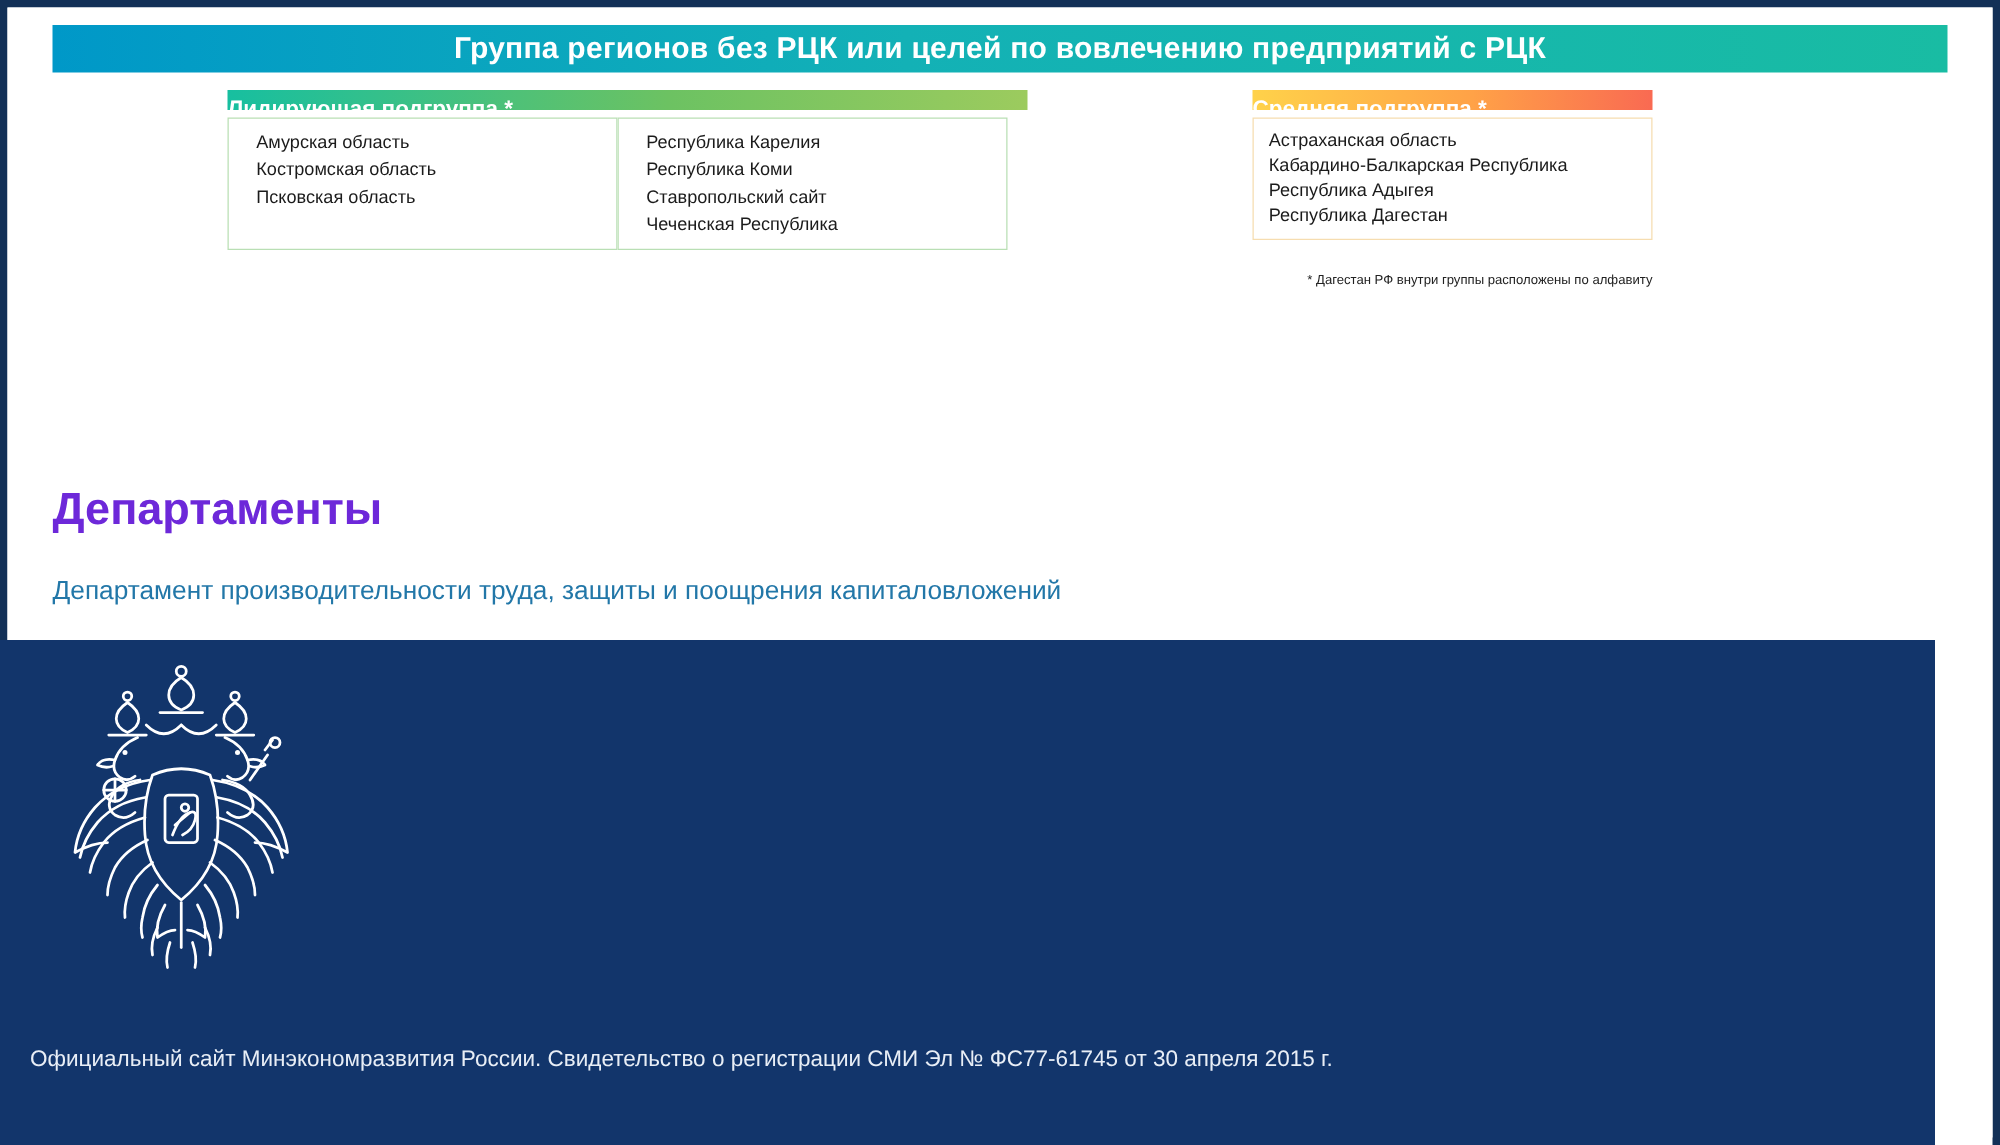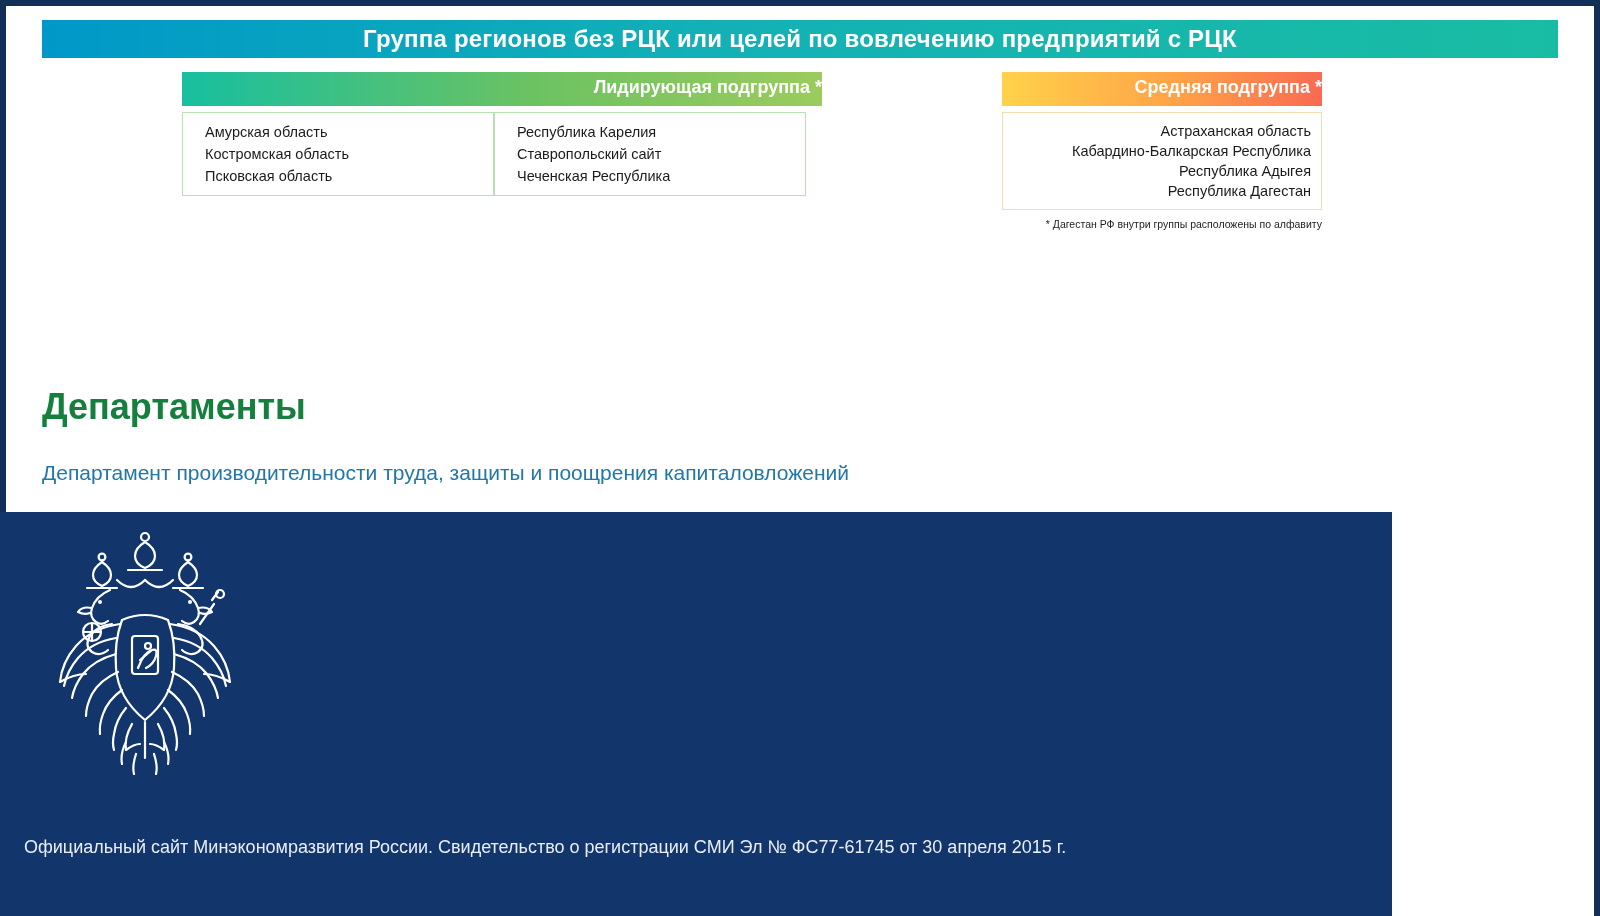--- a/index.html
+++ b/index.html
@@ -76,9 +76,9 @@
   .subgroup.middle  { left: 960px; width: 320px; }
 
   .subgroup-header {
-    height: 34px;
+    height: 16px;
     line-height: 30px;
-    text-align: right;
+    text-align: left;
     color: #ffffff;
     font-size: 18px;
     font-weight: bold;

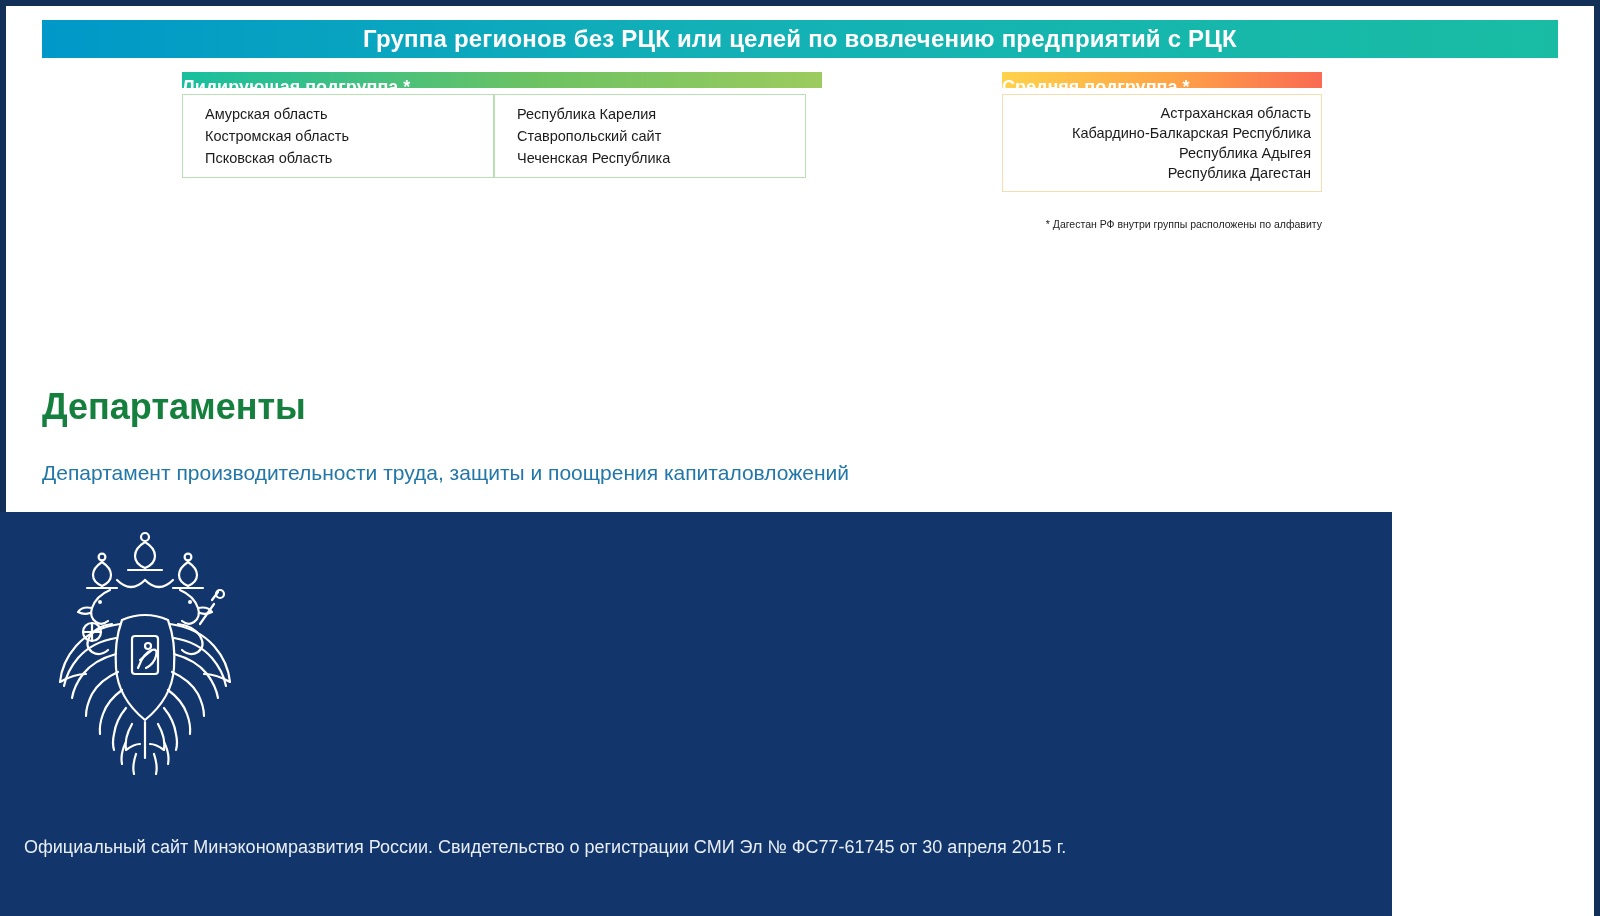--- a/index.html
+++ b/index.html
@@ -114,7 +114,6 @@
     padding-left: 12px;
     padding-top: 2px;
     padding-bottom: 2px;
-    text-align: right;
   }
 
   .footnote {

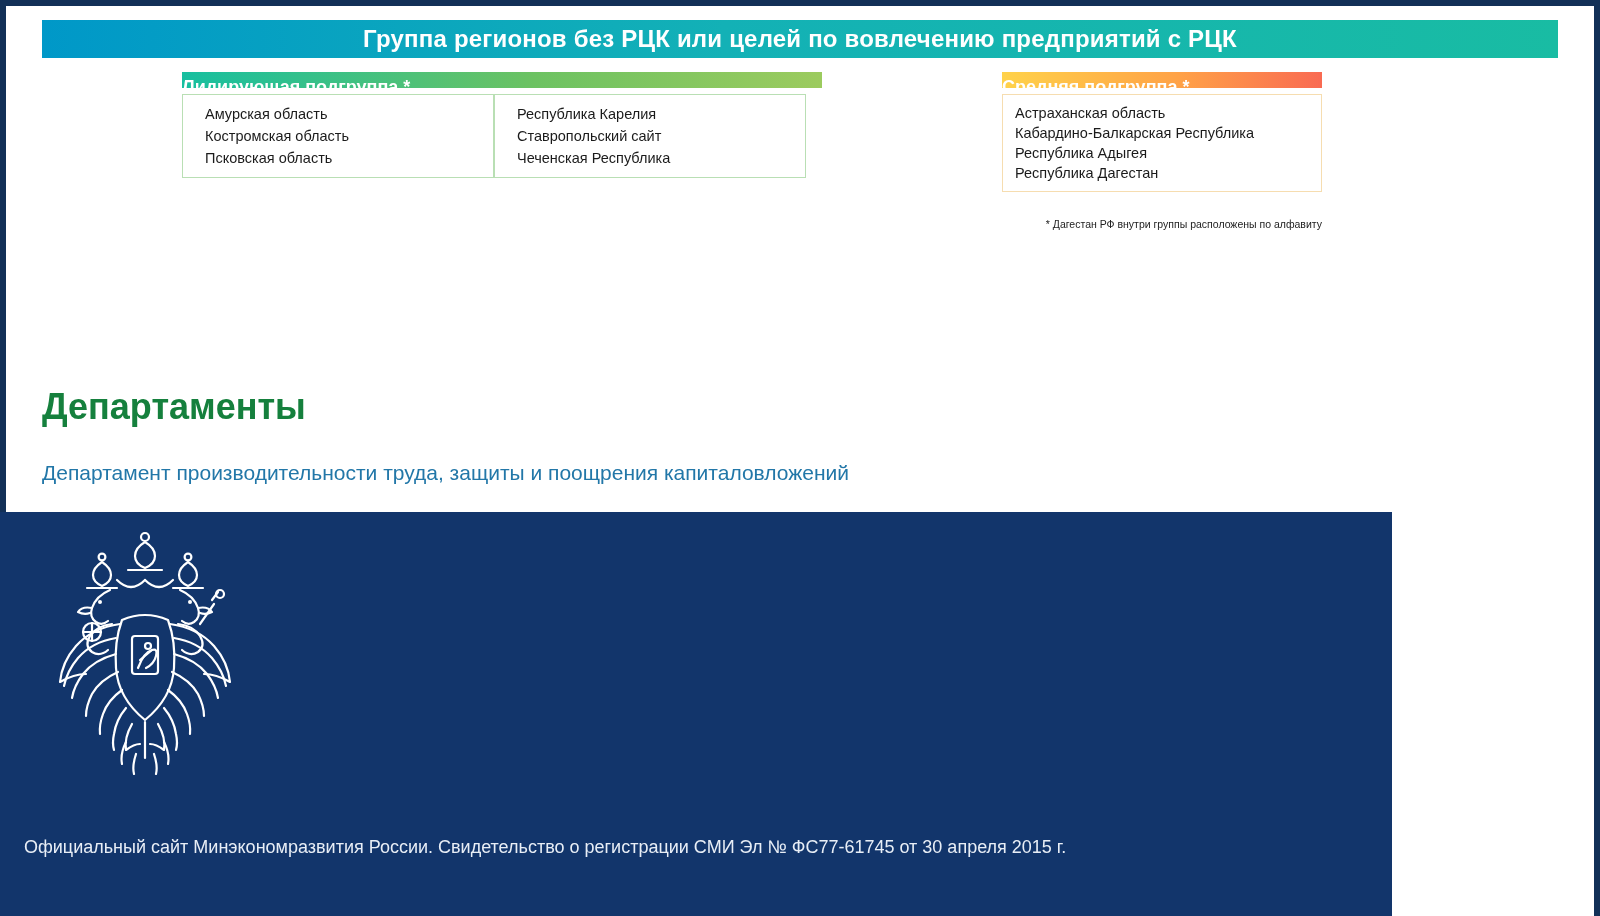--- a/index.html
+++ b/index.html
@@ -195,6 +195,7 @@
           </div>
           <div class="col-box">
             <div class="region-item">Республика Карелия</div>
+            <div class="region-item">Республика Коми</div>
             <div class="region-item">Ставропольский сайт</div>
             <div class="region-item">Чеченская Республика</div>
           </div>

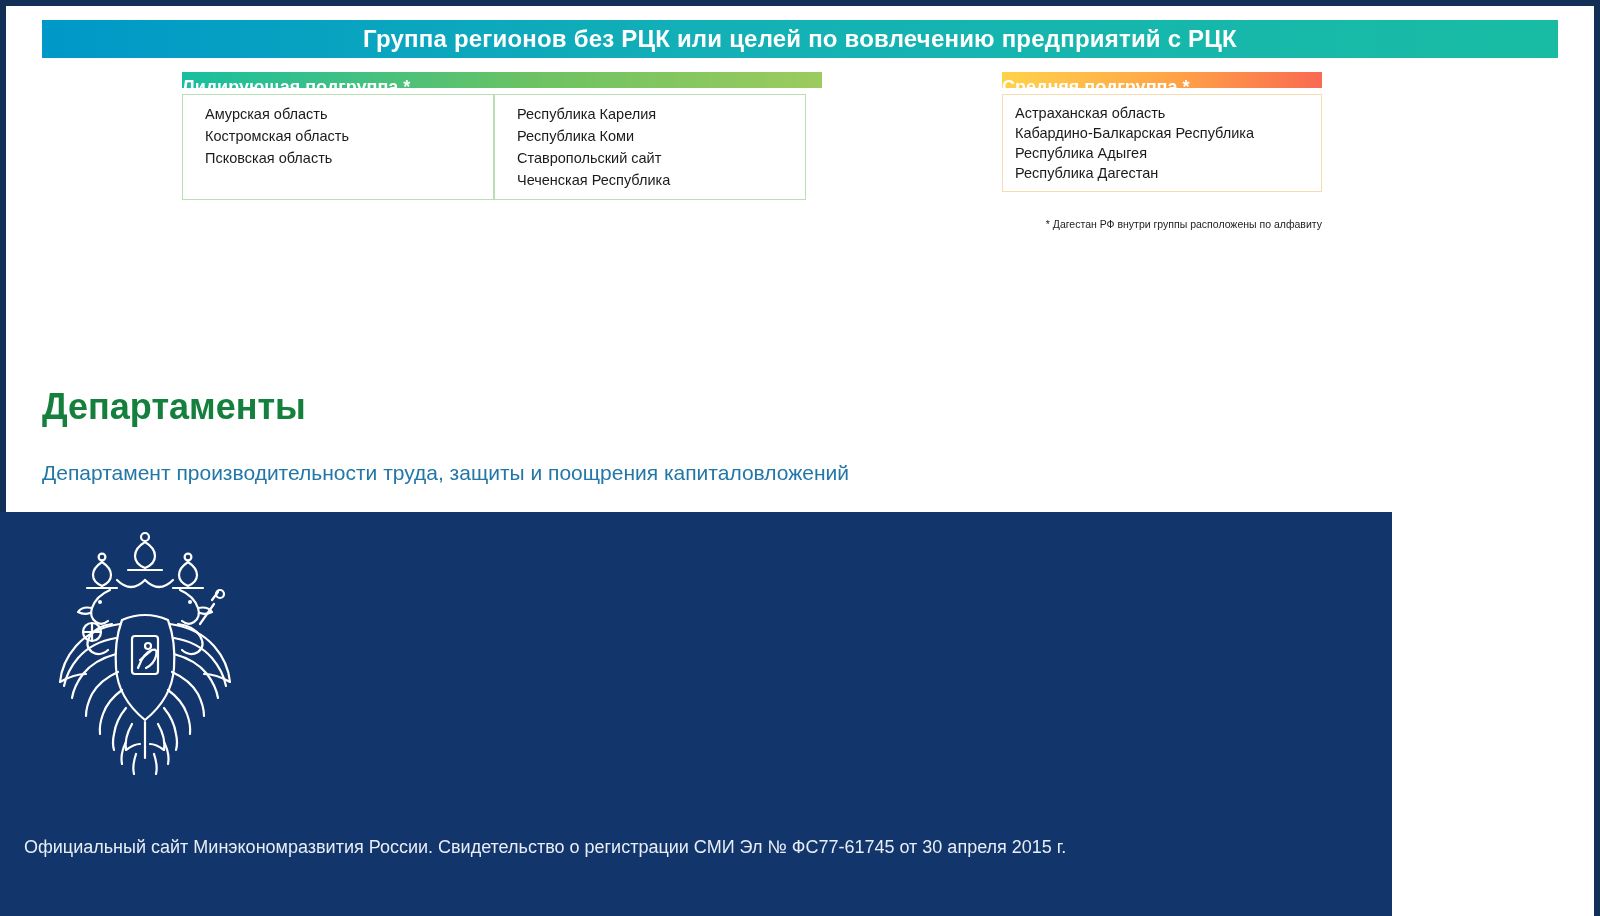--- a/index.html
+++ b/index.html
@@ -133,7 +133,7 @@
     top: 350px;
     font-size: 36px;
     font-weight: bold;
-    color: #15803d;
+    color: #6d28d9;
   }
 
   .department-link {

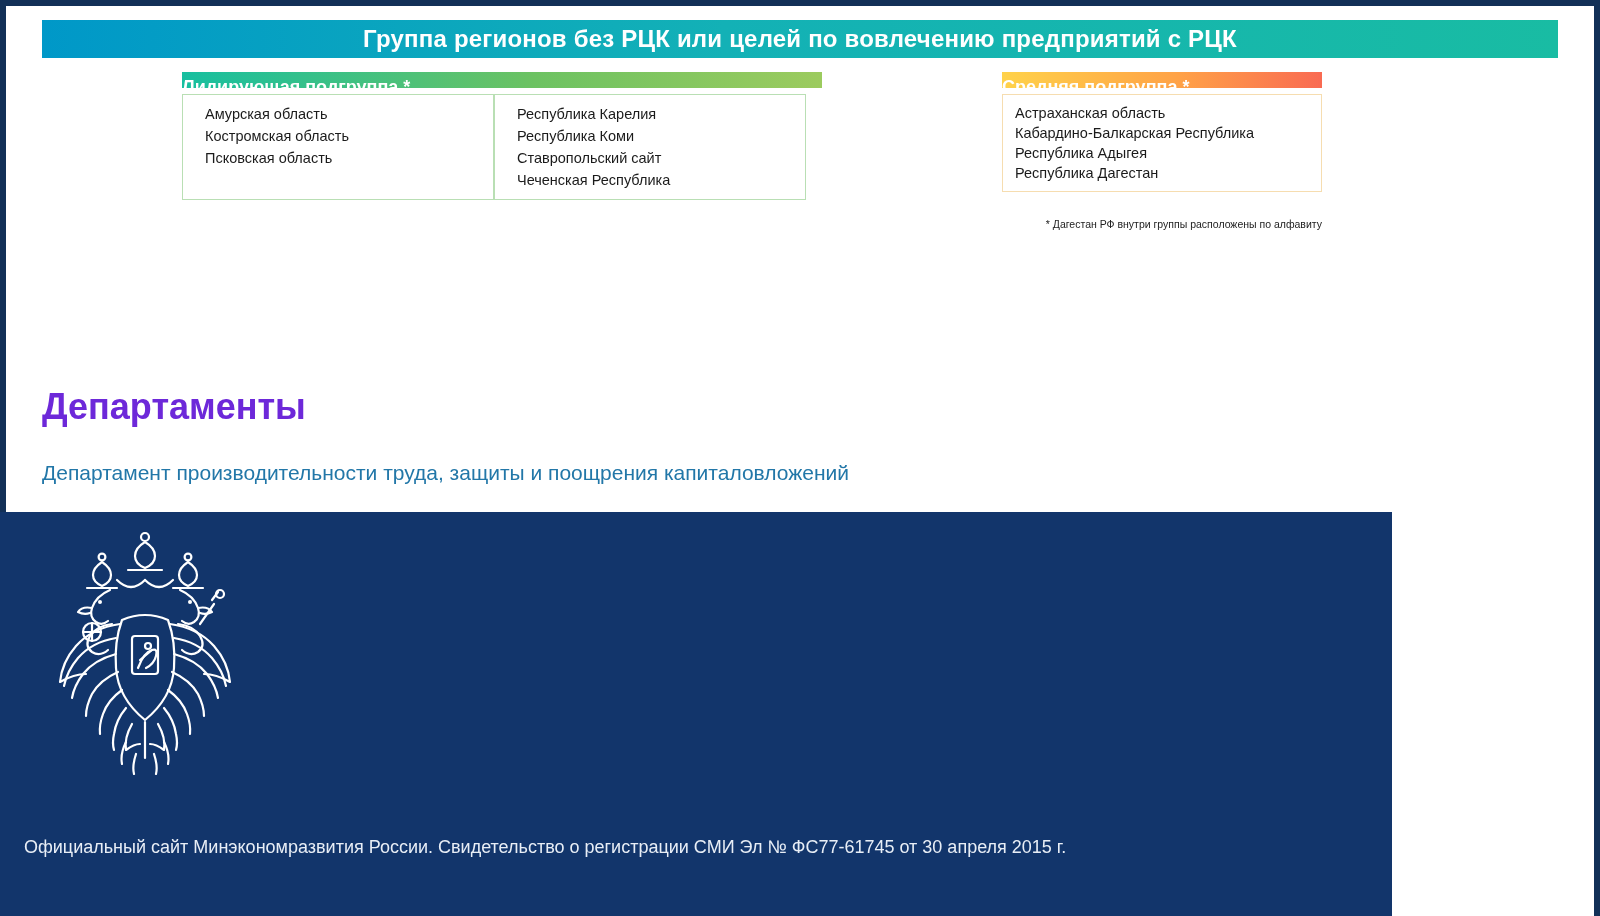--- a/index.html
+++ b/index.html
@@ -150,7 +150,7 @@
     position: absolute;
     left: 0;
     top: 512px;
-    width: 1392px;
+    width: 1548px;
     height: 404px;
     background: #12356b;
   }

